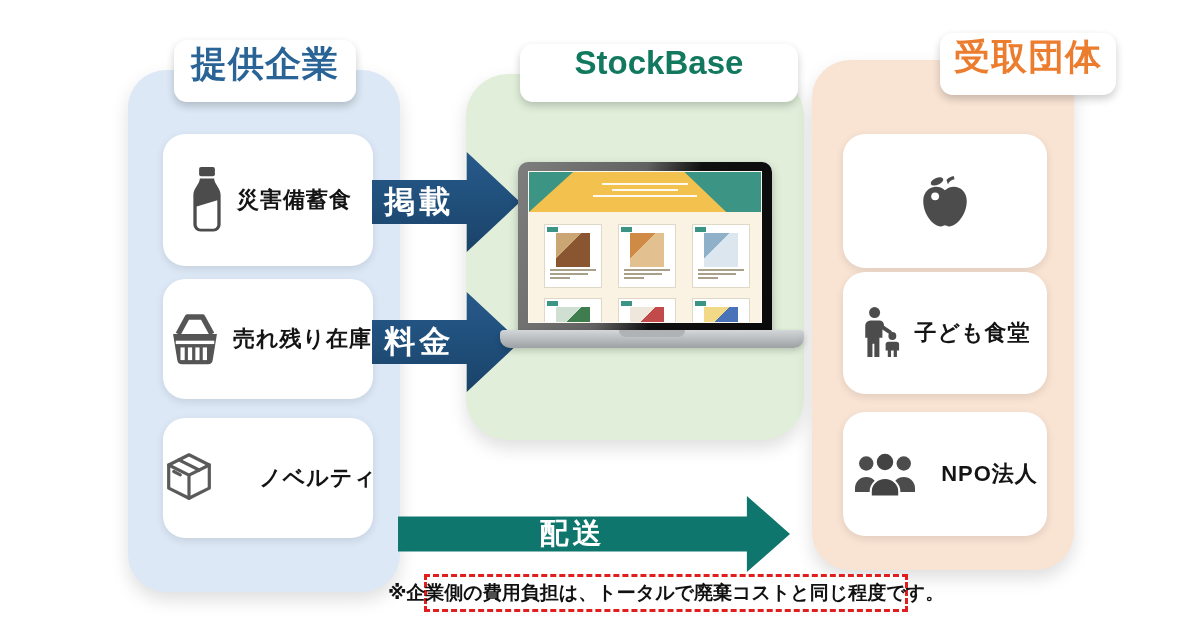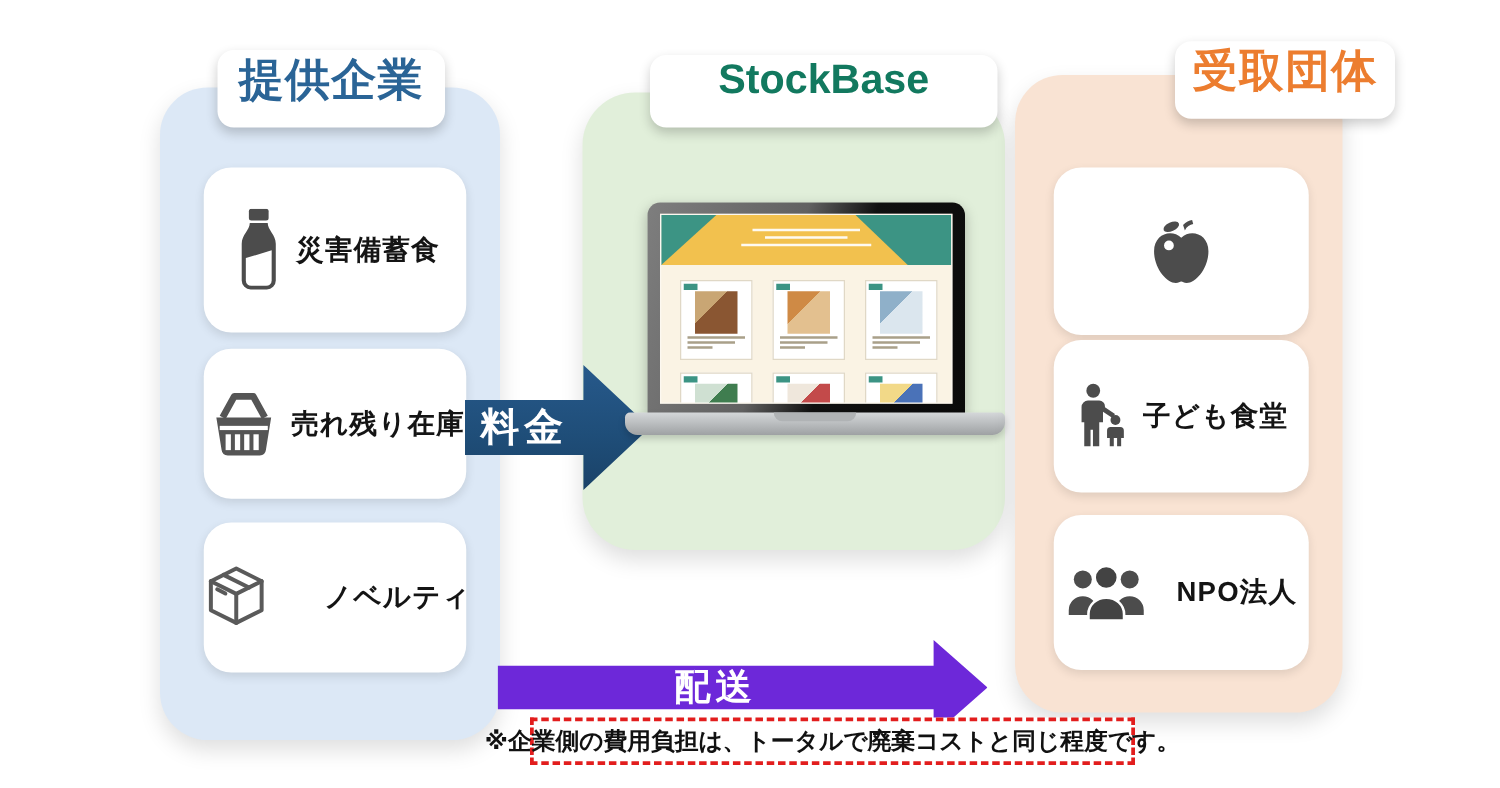--- a/index.html
+++ b/index.html
@@ -138,6 +138,9 @@
     <span class="badge-title">StockBase</span>
   </div>
 
+  <div class="h-arrow arrow-navy arrow-listing">
+    <span class="arrow-label">掲載</span>
+  </div>
   <div class="h-arrow arrow-navy arrow-fee">
     <span class="arrow-label">料金</span>
   </div>

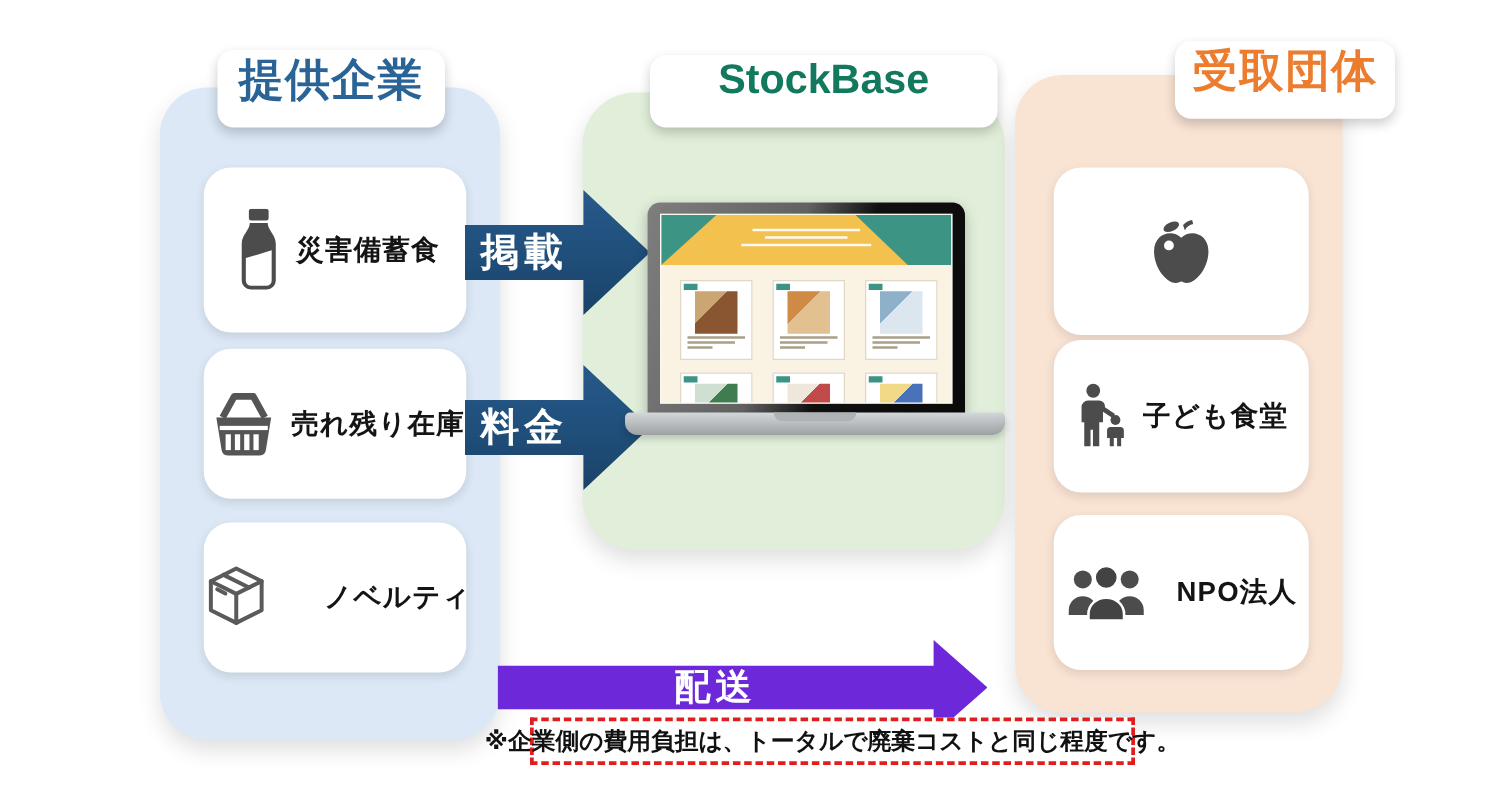--- a/index.html
+++ b/index.html
@@ -45,7 +45,7 @@
   .arrow-label { position:absolute; left:0; top:0; width:64%; height:100%;
     display:flex; align-items:center; justify-content:center;
     color:#fff; font-size:31px; font-weight:bold; letter-spacing:4px; }
-  .arrow-delivery { left:398px; top:512px; width:392px; height:76px; background:#6d28d9;
+  .arrow-delivery { left:398px; top:496px; width:392px; height:76px; background:#0f766e;
     clip-path:polygon(0 27%, 89% 27%, 89% 0, 100% 50%, 89% 100%, 89% 73%, 0 73%); }
   .arrow-delivery .arrow-label { width:89%; font-size:29px; }
 

